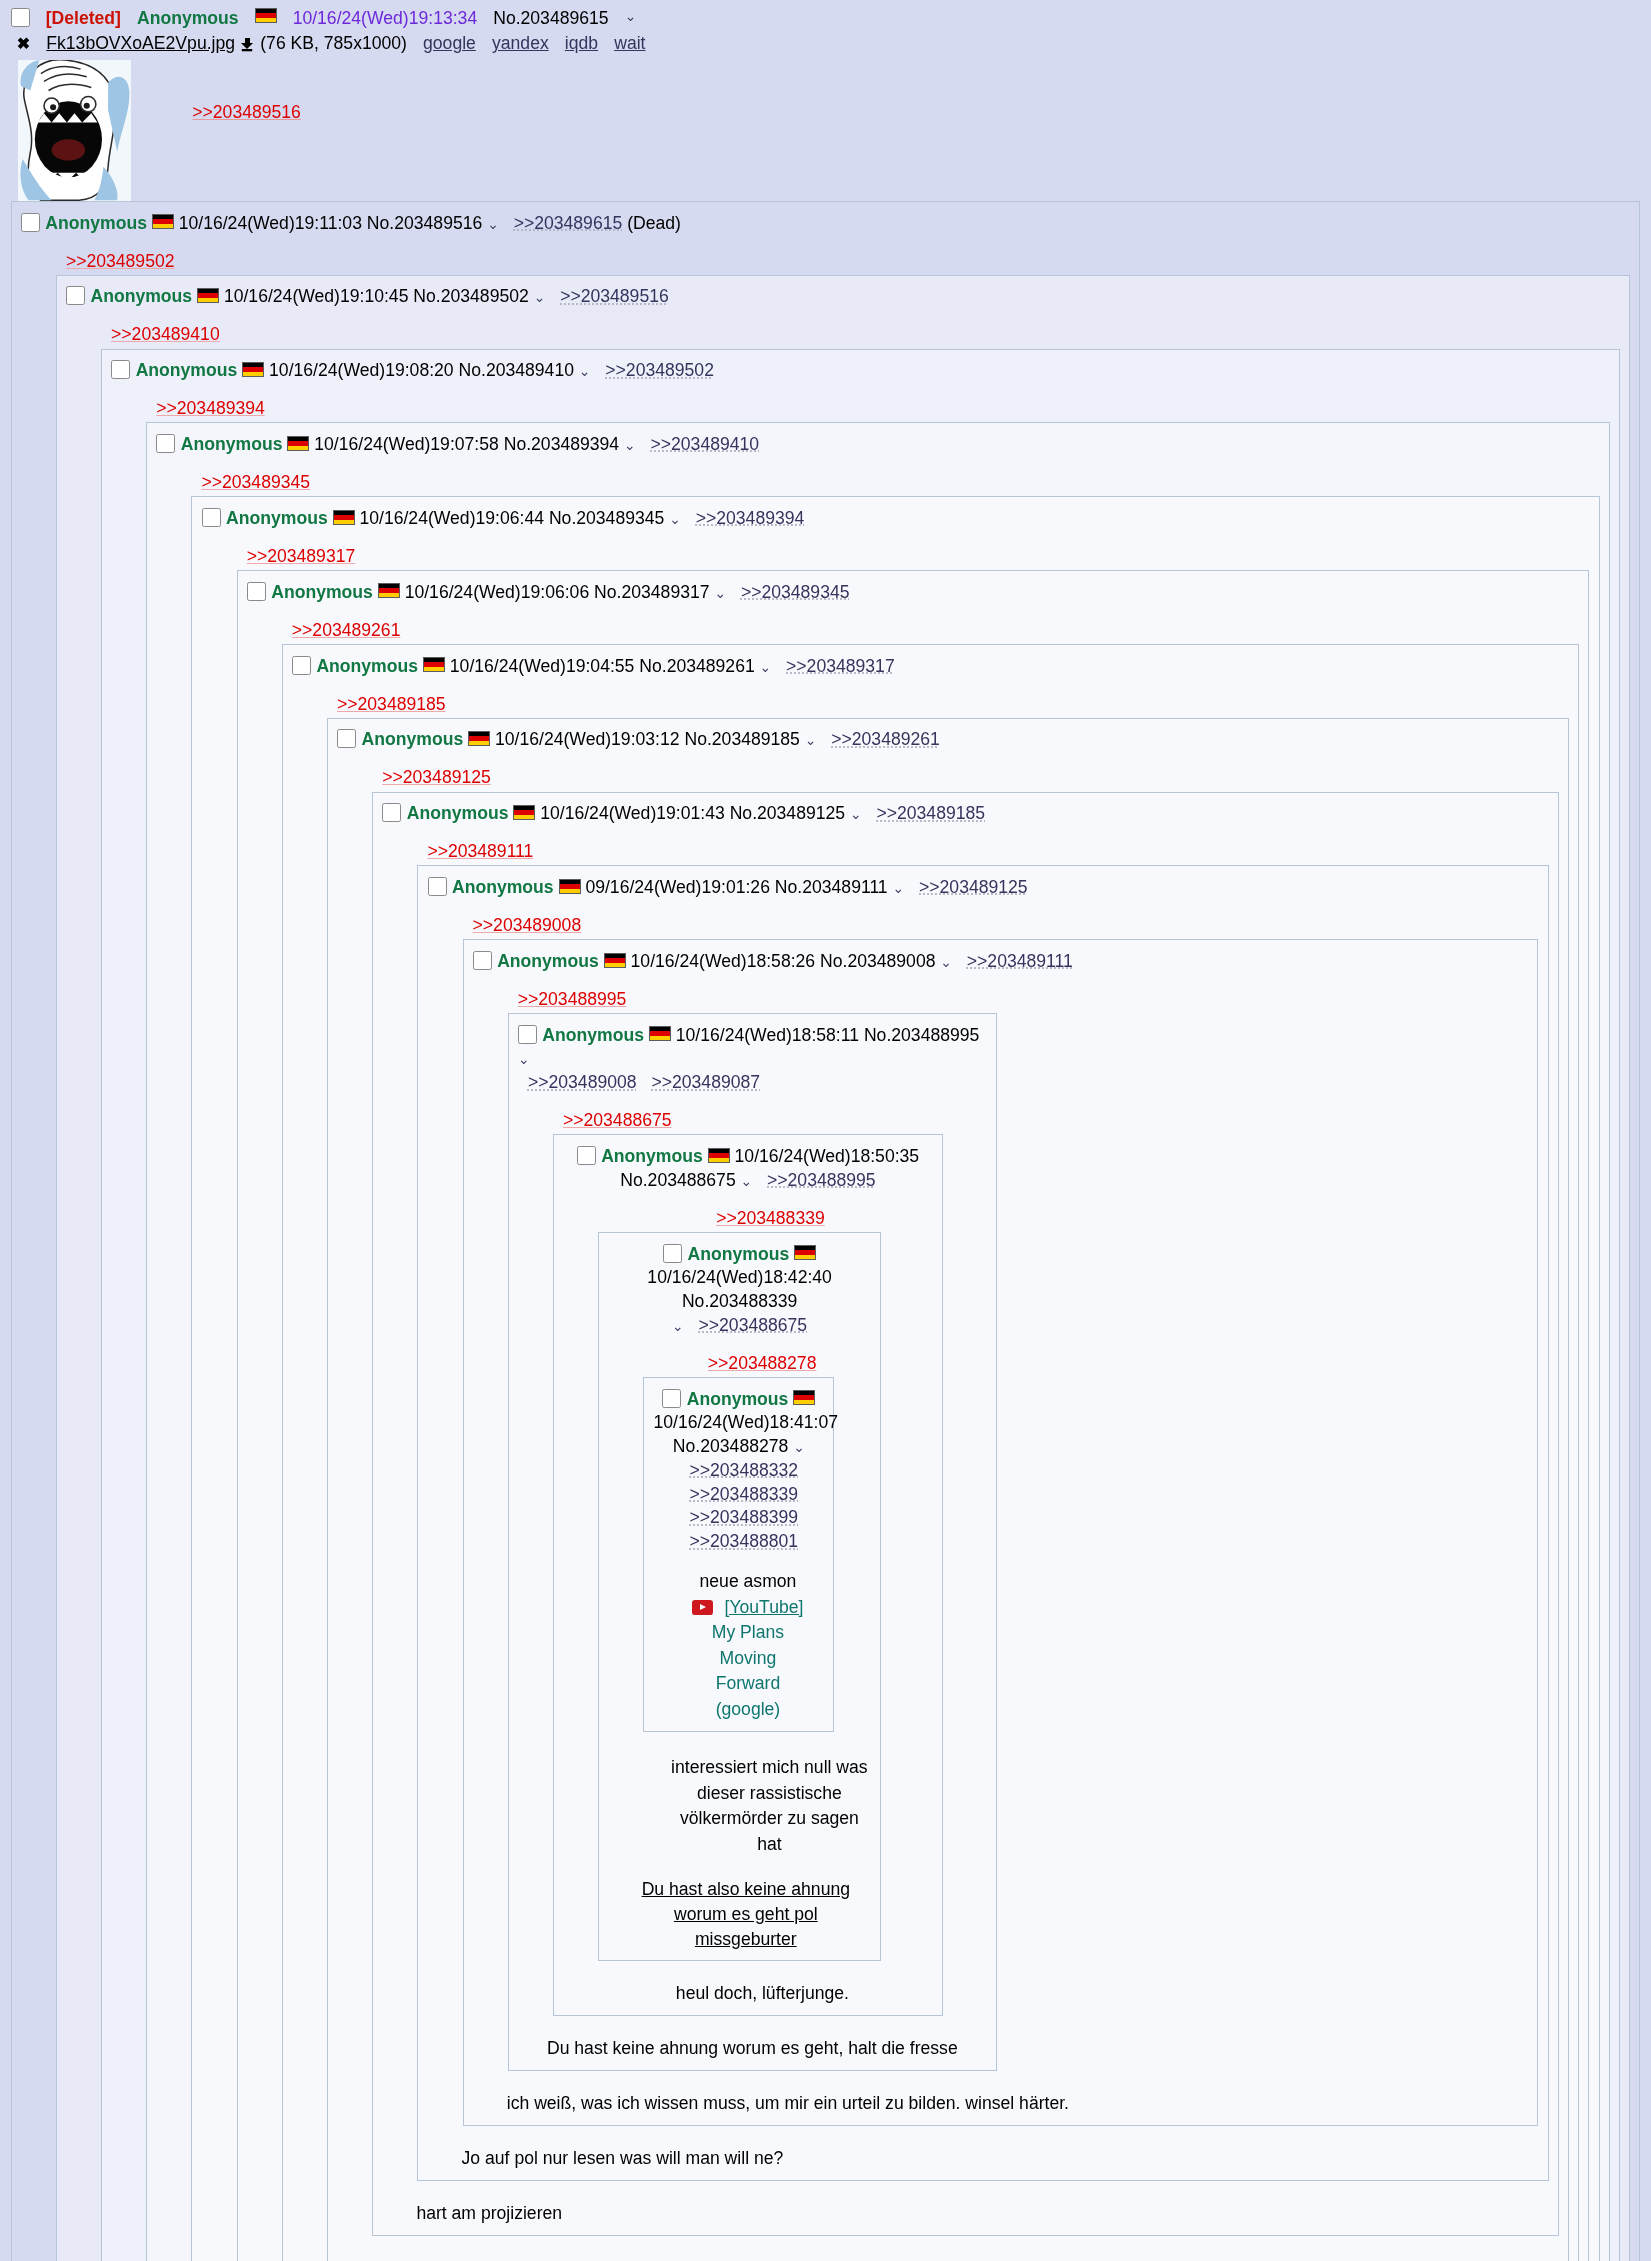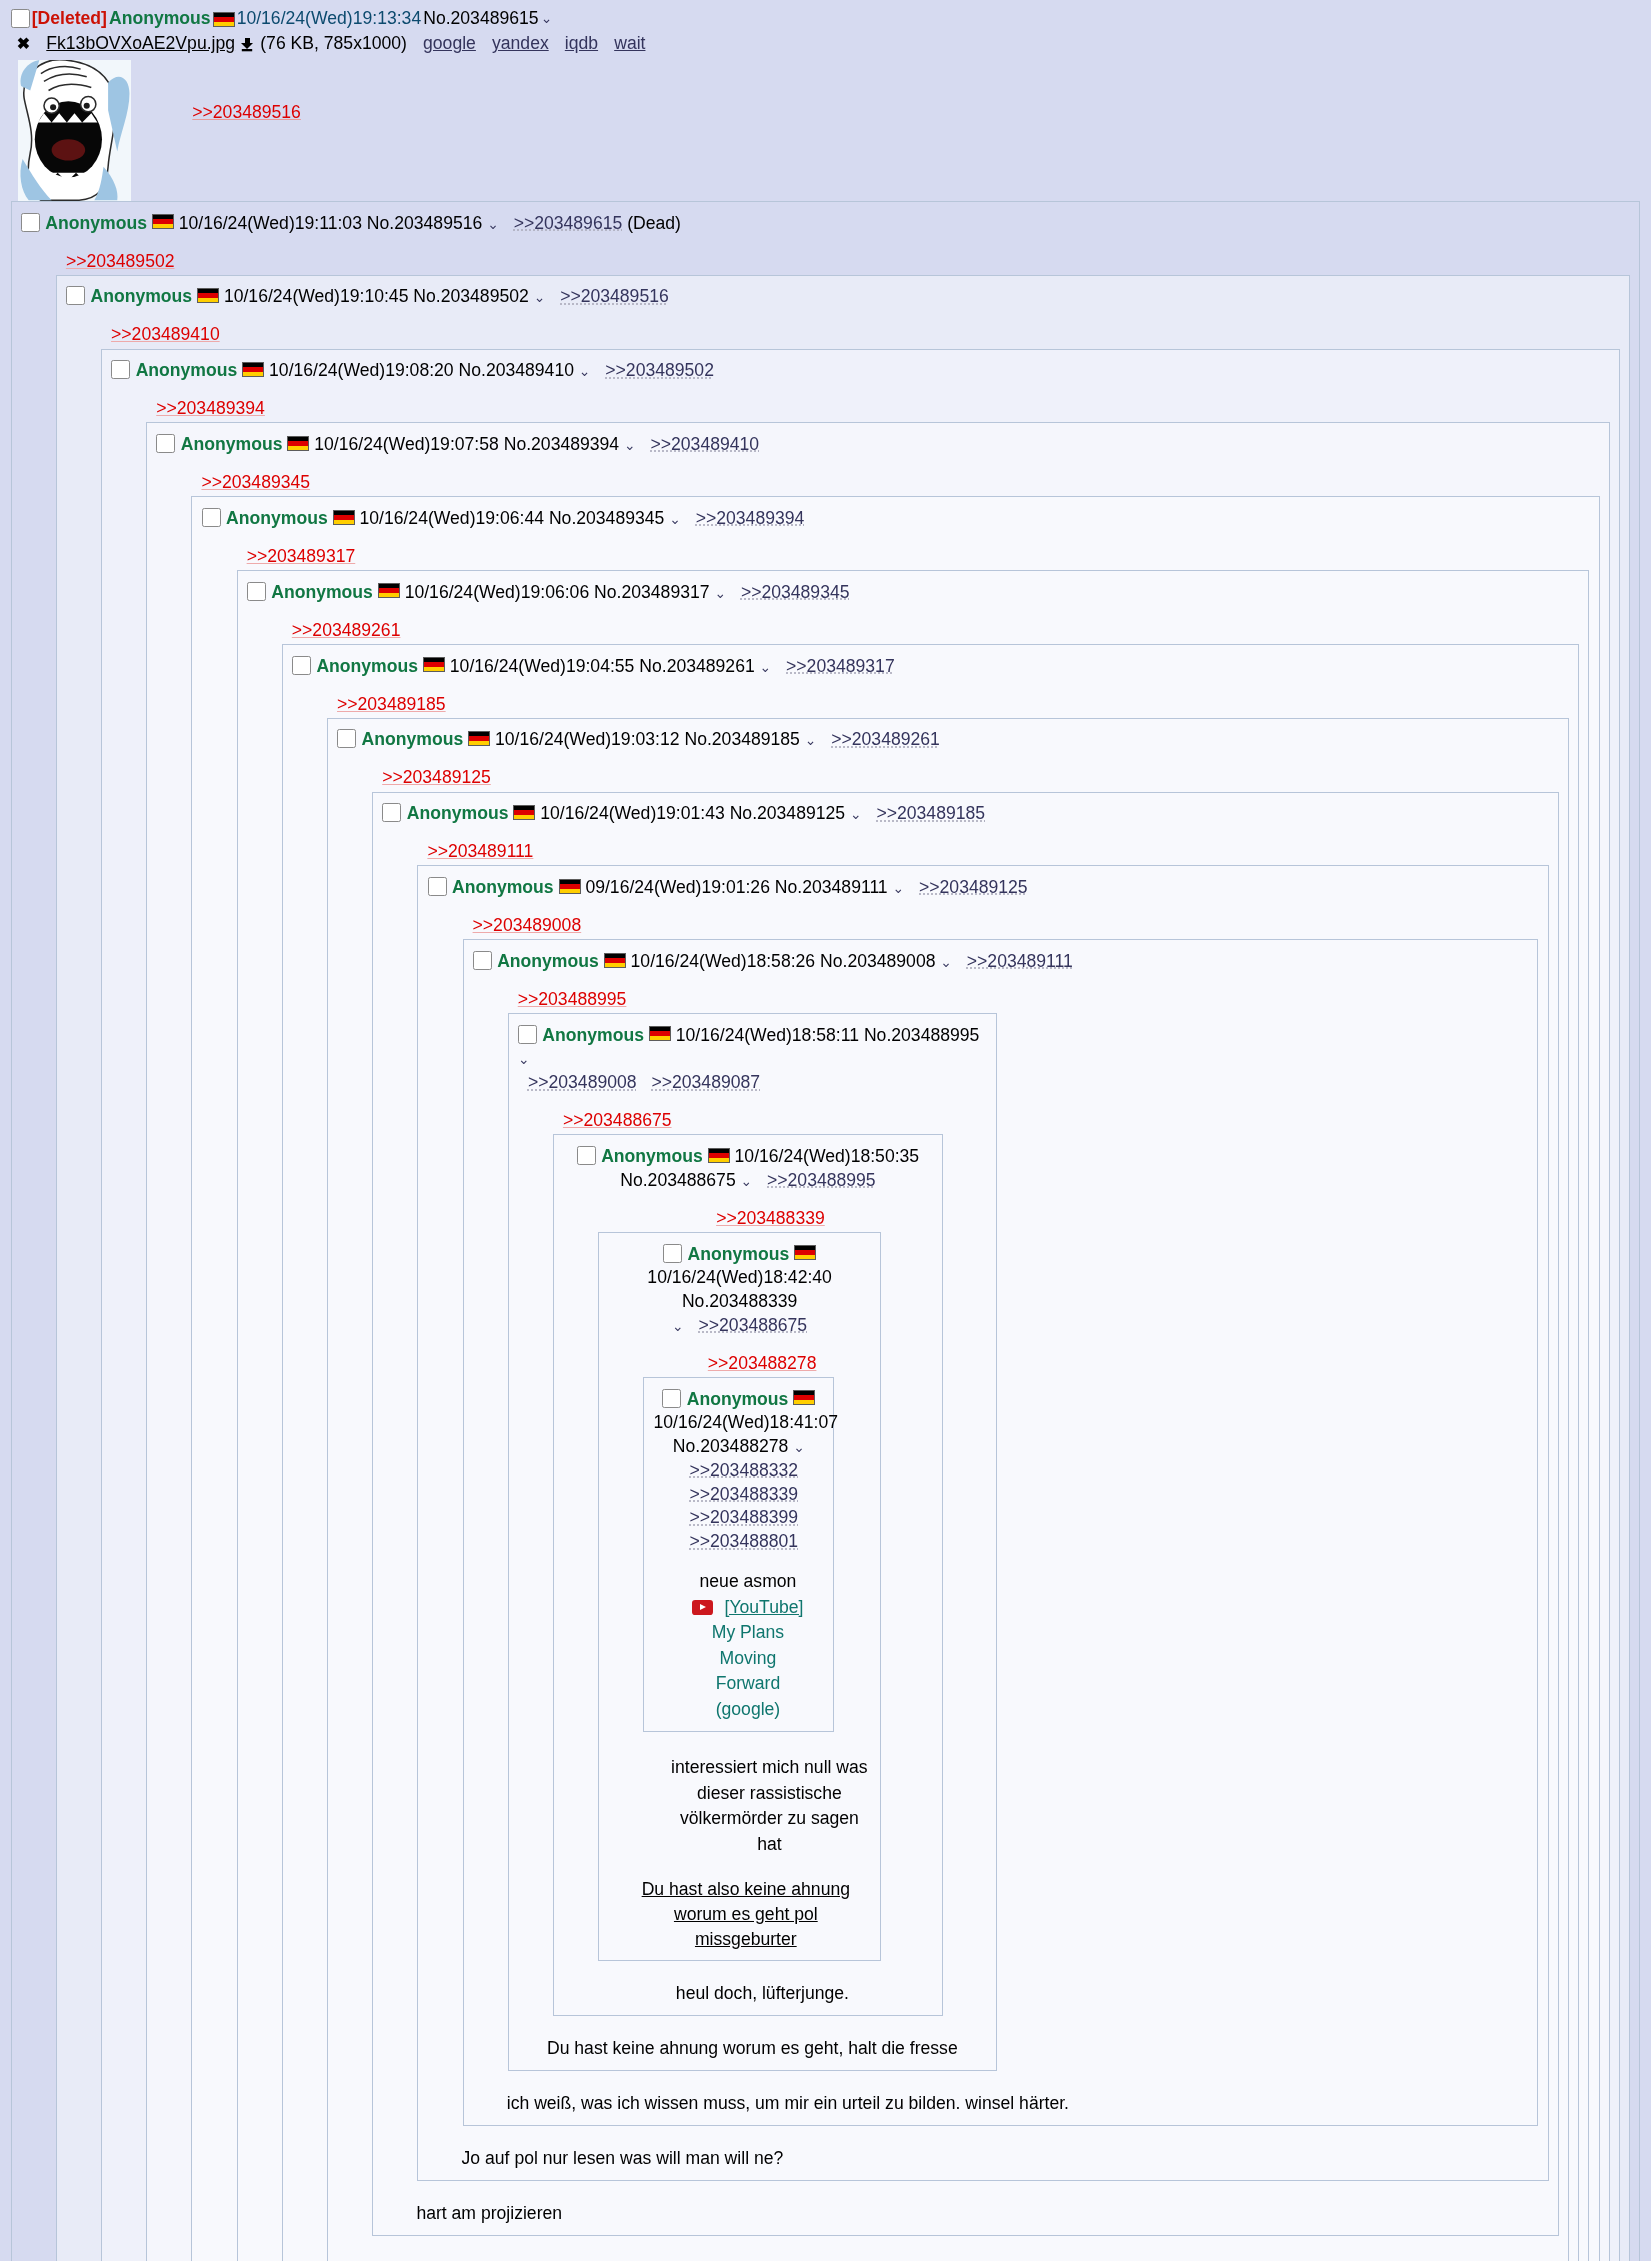--- a/index.html
+++ b/index.html
@@ -24,8 +24,8 @@
   }
   .op-header-line {
     display: flex;
-    align-items: center;
-    gap: 2px;
+    align-items: flex-start;
+    gap: 16px;
     white-space: nowrap;
     line-height: 1.25;
   }

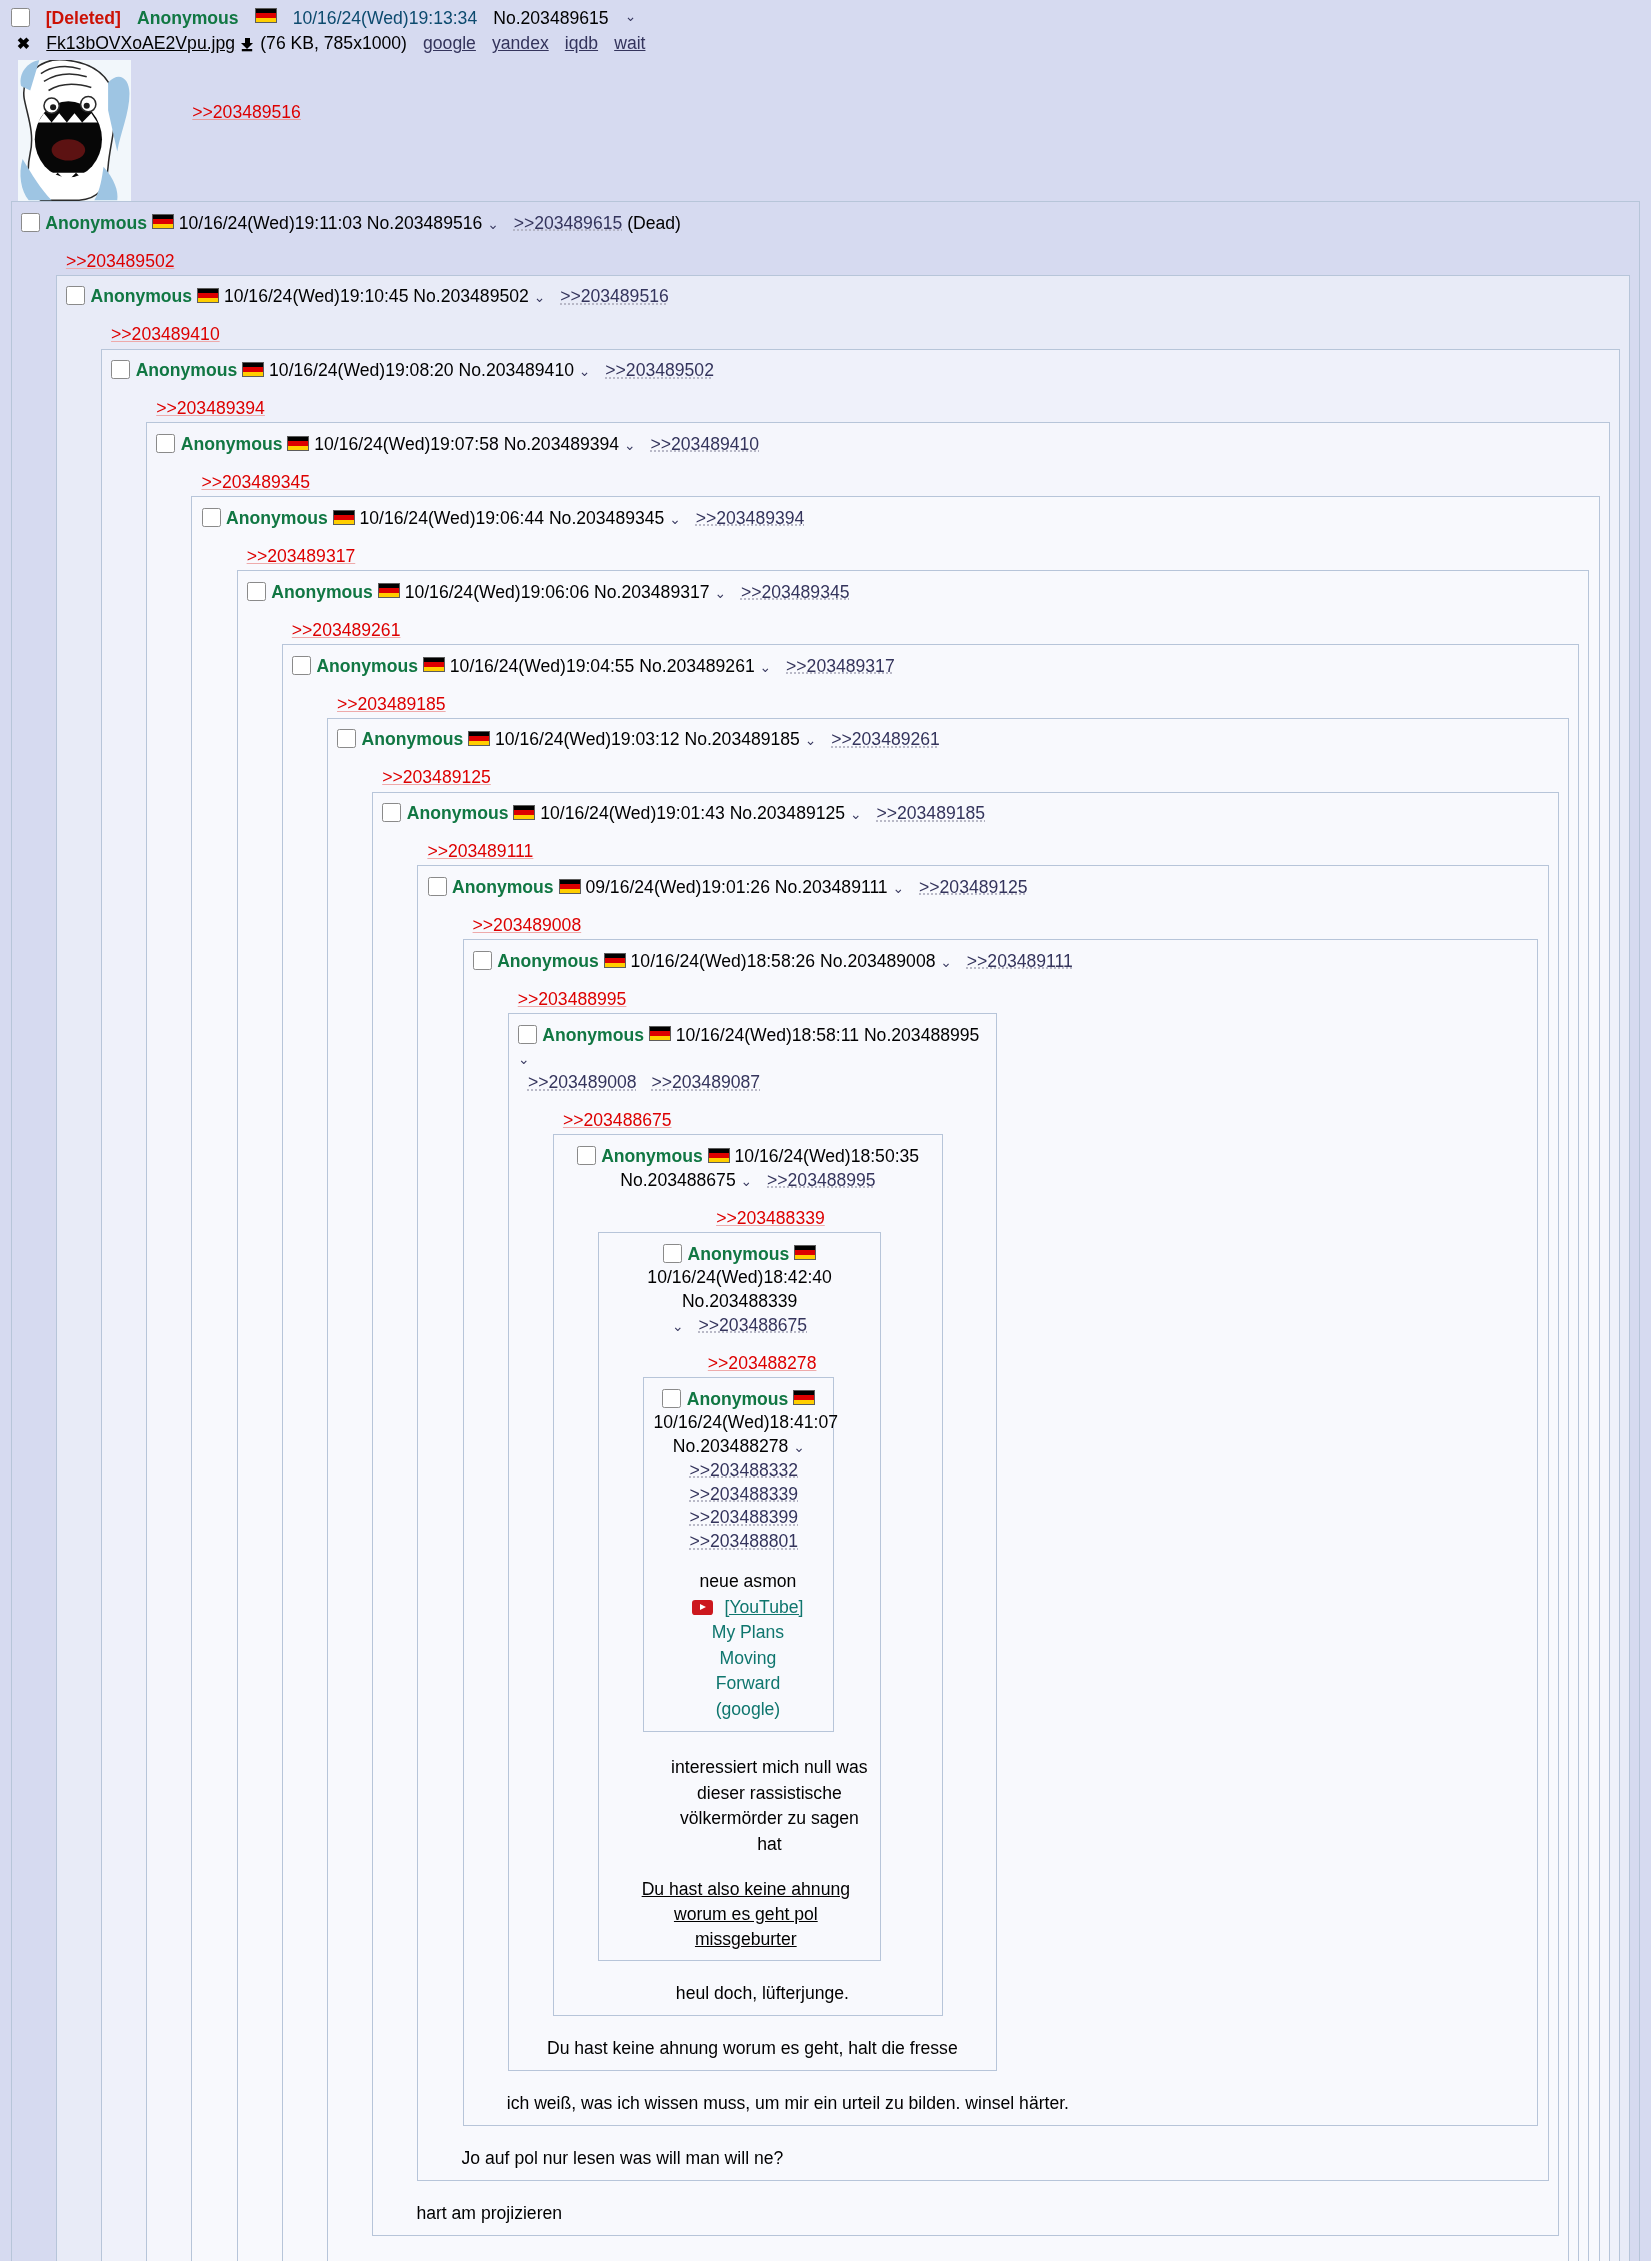--- a/index.html
+++ b/index.html
@@ -61,7 +61,7 @@
     position: relative;
     top: 0.8px;
   }
-  .datetime { color: #0c4a6e; }
+  .datetime { color: #6d28d9; }
   .postno { color: #000; }
   .caret {
     color: #34345C;

